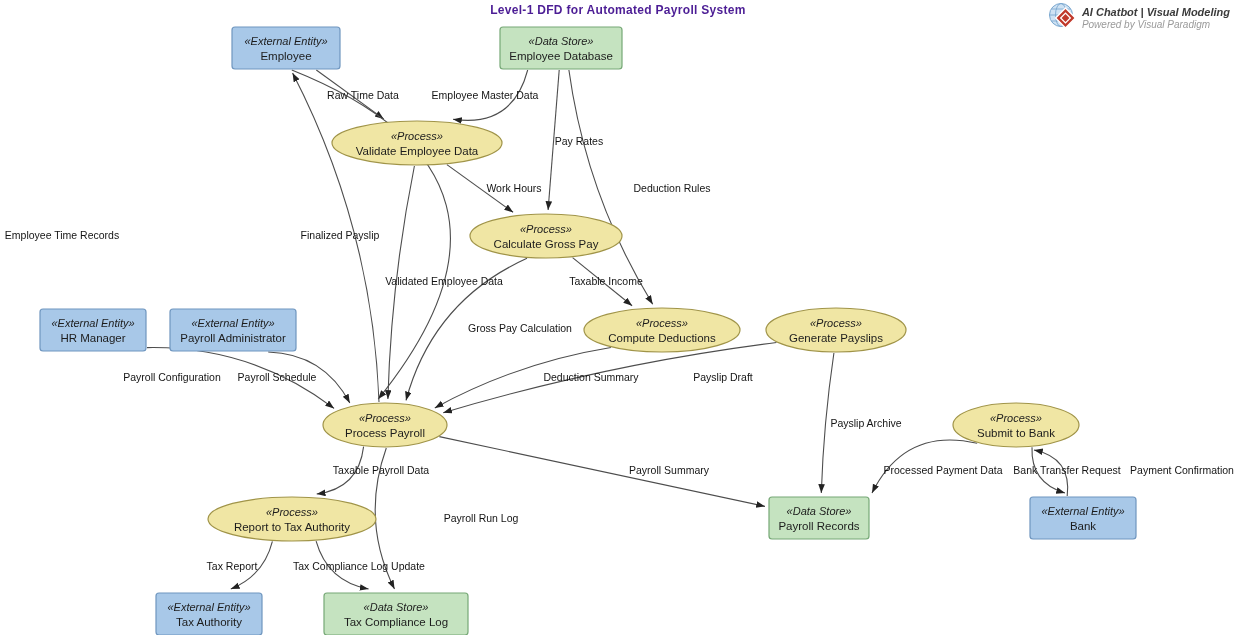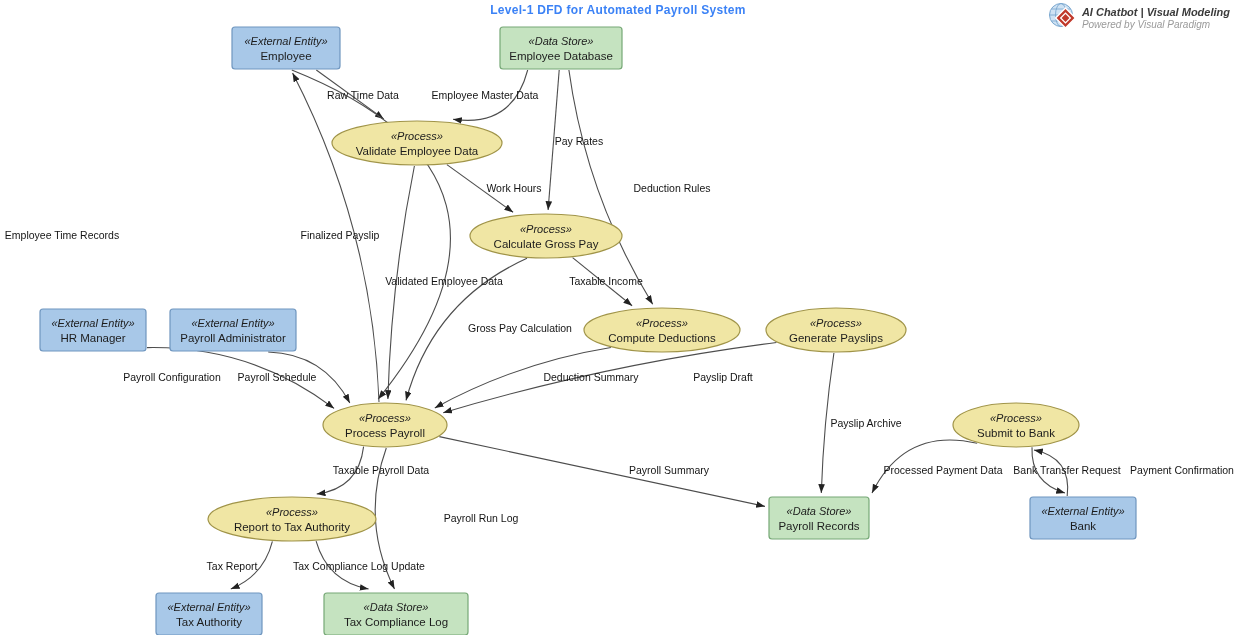--- a/index.html
+++ b/index.html
@@ -22,7 +22,7 @@
     text-align: center;
     font-size: 12px;
     font-weight: bold;
-    color: #3b82f6;
+    color: #4c1d95;
     letter-spacing: 0.3px;
   }
   #brand {

